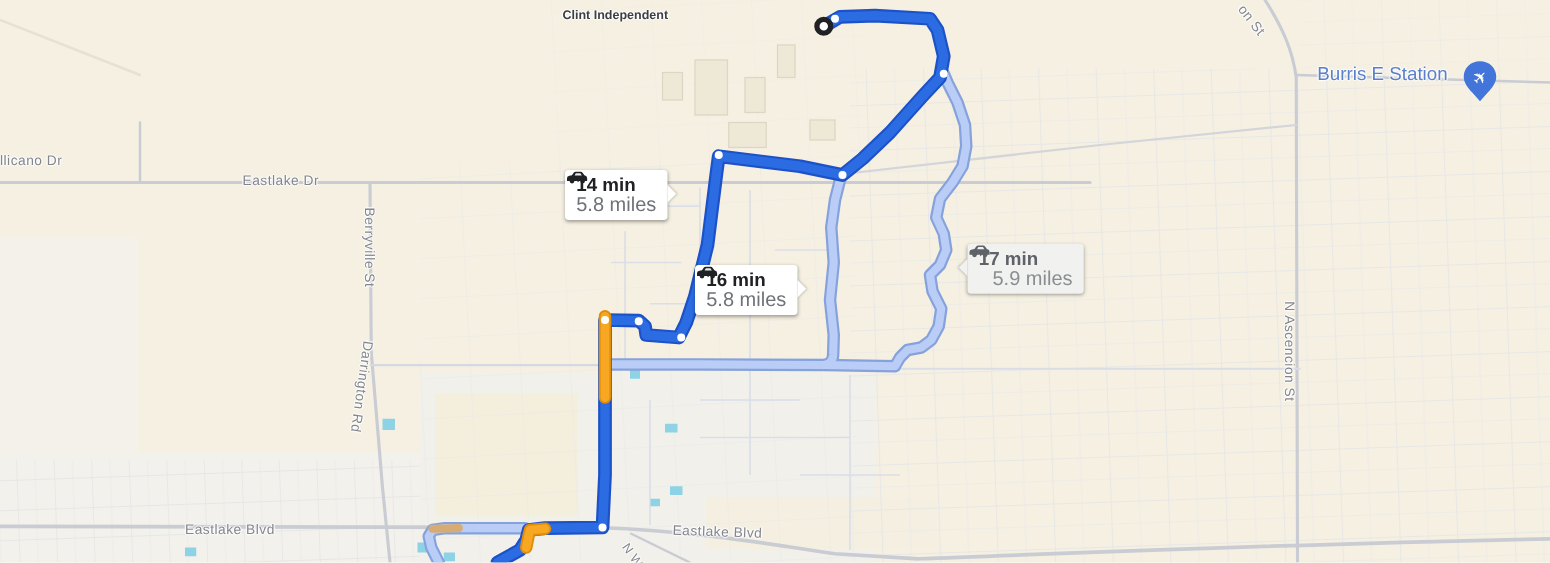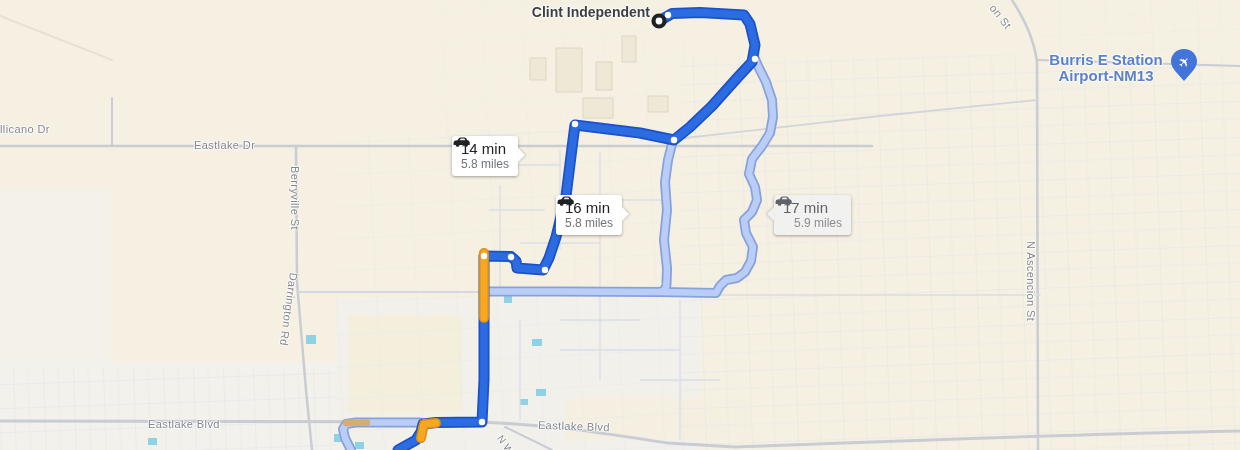--- a/index.html
+++ b/index.html
@@ -22,7 +22,7 @@
   .maplabel{position:absolute;color:var(--street-label,#83868d);font-size:11px;letter-spacing:.4px;
     text-shadow:1px 0 1px #fff,-1px 0 1px #fff,0 1px 1px #fff,0 -1px 1px #fff;white-space:nowrap;}
   .vert{writing-mode:vertical-rl;text-orientation:mixed;}
-  .dest-label{position:absolute;width:200px;text-align:right;font-size:14px;font-weight:bold;
+  .dest-label{position:absolute;width:200px;text-align:left;font-size:10px;font-weight:bold;
     color:var(--dest-label,#3d4043);line-height:17px;
     text-shadow:1px 0 1px #fff,-1px 0 1px #fff,0 1px 1px #fff,0 -1px 1px #fff;}
   .airport-label{position:absolute;width:176px;text-align:center;font-size:15px;font-weight:bold;

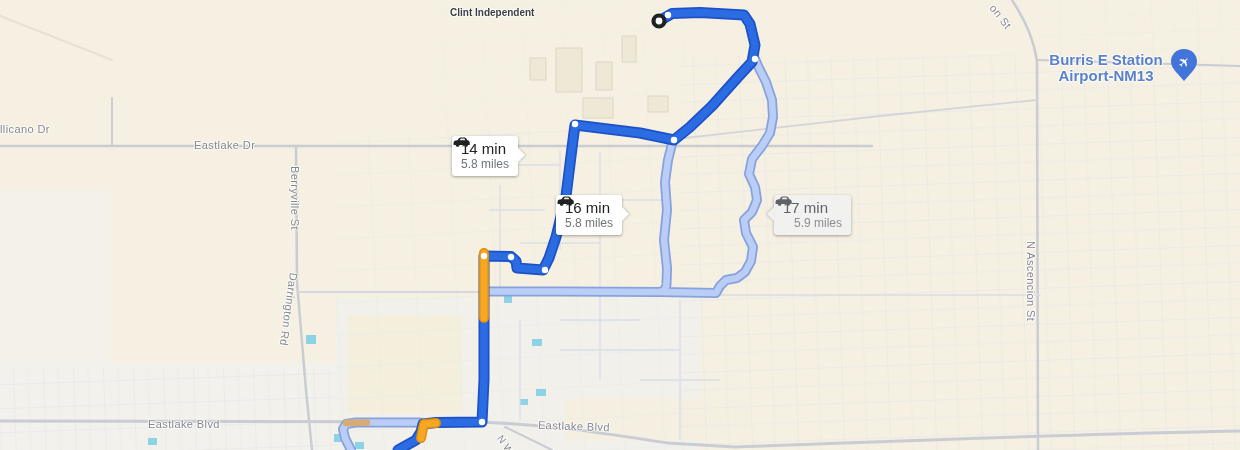--- a/index.html
+++ b/index.html
@@ -25,7 +25,7 @@
   .dest-label{position:absolute;width:200px;text-align:left;font-size:10px;font-weight:bold;
     color:var(--dest-label,#3d4043);line-height:17px;
     text-shadow:1px 0 1px #fff,-1px 0 1px #fff,0 1px 1px #fff,0 -1px 1px #fff;}
-  .airport-label{position:absolute;width:176px;text-align:center;font-size:15px;font-weight:bold;
+  .airport-label{position:absolute;width:176px;text-align:center;font-size:15px;font-weight:normal;
     color:var(--airport-text,#5a80ca);line-height:16px;
     text-shadow:1px 0 1px #fff,-1px 0 1px #fff,0 1px 1px #fff,0 -1px 1px #fff;}
 

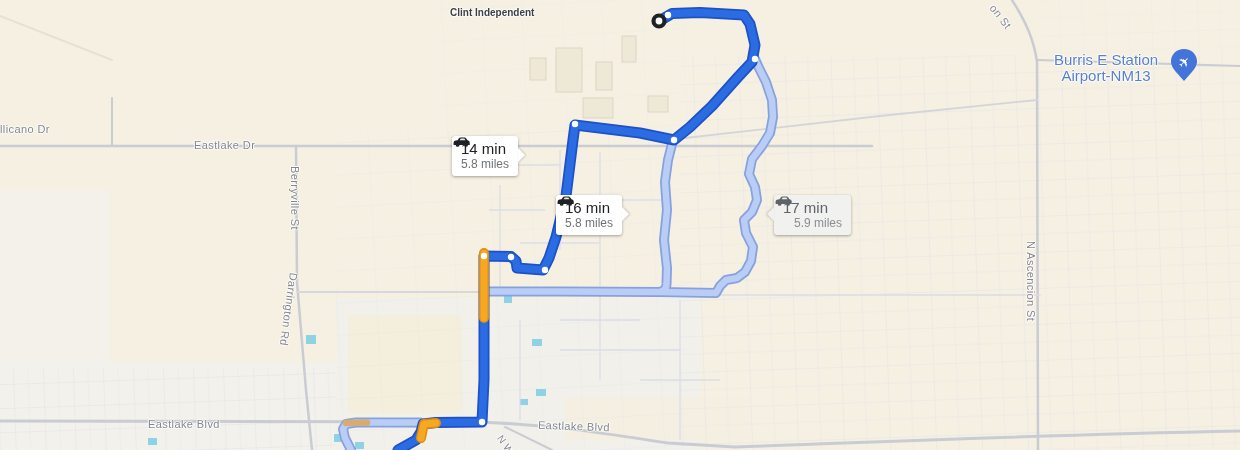--- a/index.html
+++ b/index.html
@@ -158,7 +158,6 @@
 
 <div class="airport-label" style="left:1018px;top:52px;">
   <div>Burris E Station</div>
-  <div>Airport-NM13</div>
 </div>
 
 <span class="maplabel" style="left:0px;top:123px;">llicano Dr</span>

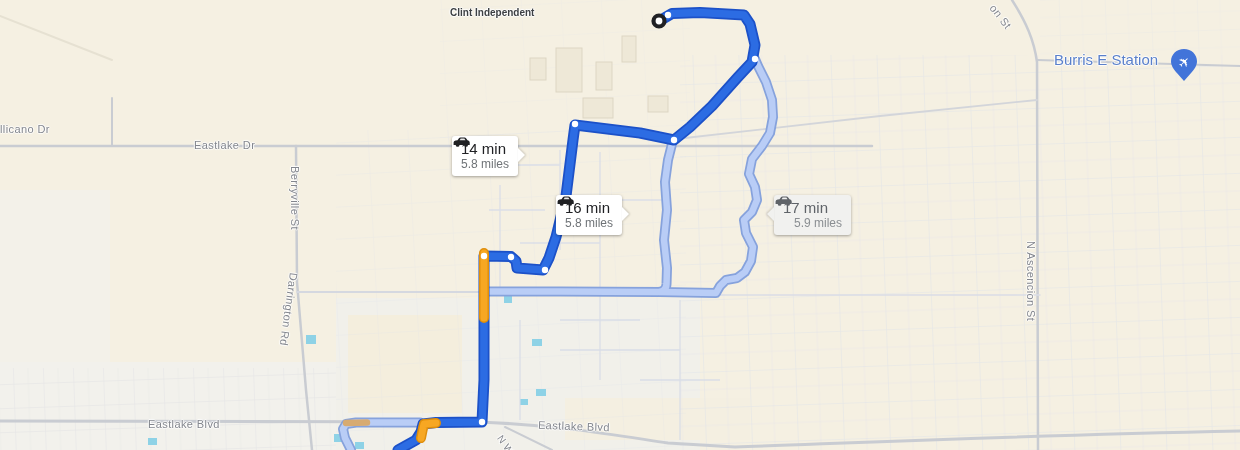--- a/index.html
+++ b/index.html
@@ -32,7 +32,7 @@
   
   .route-badge{position:absolute;background:var(--badge-bg,#fff);border-radius:3px;
     box-shadow:0 1px 3px rgba(0,0,0,.35);padding:4px 9px 5px 9px;z-index:5;}
-  .rb-time{display:flex;align-items:center;gap:6px;font-size:15px;font-weight:normal;
+  .rb-time{display:flex;align-items:center;gap:6px;font-size:15px;font-weight:bold;
     color:var(--time-color,#202124);line-height:17px;}
   .rb-miles{font-size:12px;color:var(--miles-color,#6f7377);margin-top:1px;line-height:13px;}
   .route-badge .car{width:19px;height:13px;flex:0 0 auto;}

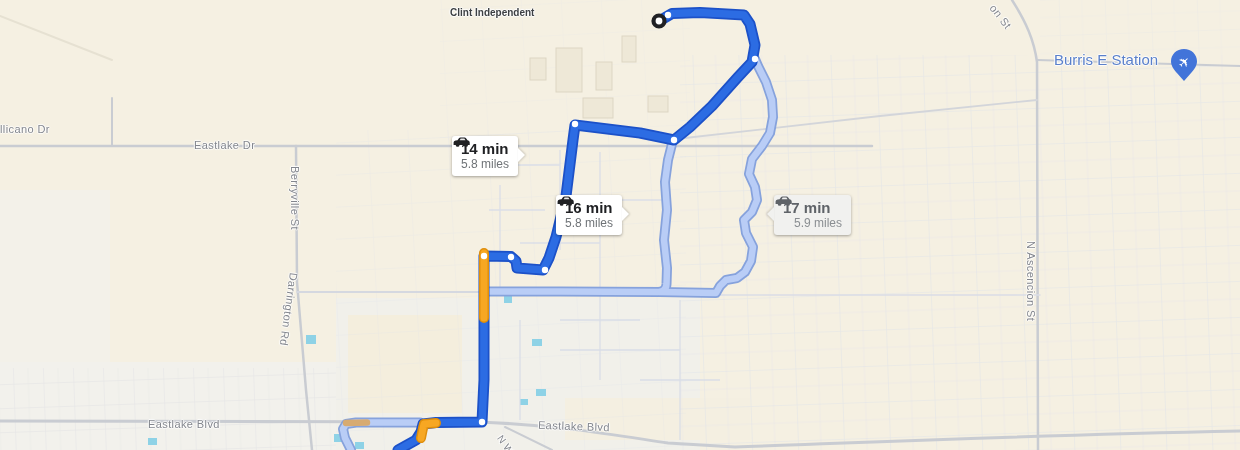--- a/index.html
+++ b/index.html
@@ -34,7 +34,7 @@
     box-shadow:0 1px 3px rgba(0,0,0,.35);padding:4px 9px 5px 9px;z-index:5;}
   .rb-time{display:flex;align-items:center;gap:6px;font-size:15px;font-weight:bold;
     color:var(--time-color,#202124);line-height:17px;}
-  .rb-miles{font-size:12px;color:var(--miles-color,#6f7377);margin-top:1px;line-height:13px;}
+  .rb-miles{font-size:16px;color:var(--miles-color,#6f7377);margin-top:1px;line-height:13px;}
   .route-badge .car{width:19px;height:13px;flex:0 0 auto;}
   .route-badge.alt{background:var(--badge-alt-bg,#f1f1ef);}
   .route-badge.alt .rb-time{color:var(--time-alt-color,#5f6368);}

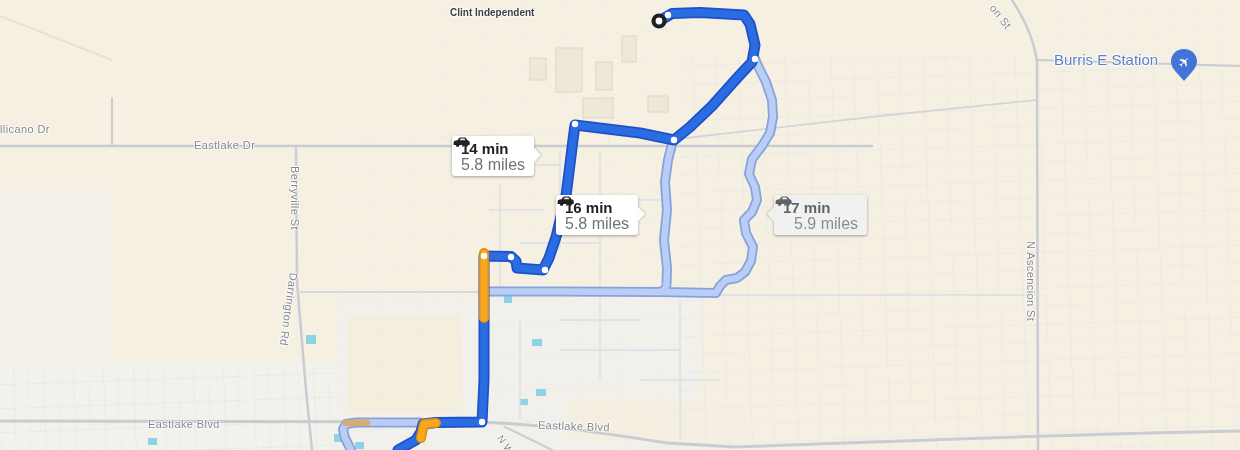--- a/index.html
+++ b/index.html
@@ -181,7 +181,7 @@
   <div class="rb-miles">5.8 miles</div>
 </div>
 
-<div class="route-badge pt-right" style="left:556px;top:195px;">
+<div class="route-badge pt-right" style="left:556px;top:212px;">
   <div class="rb-time">
     <svg class="car" viewBox="0 0 24 16">
       <path fill="currentColor" d="M2 11 V8 q0 -2 2.5 -2.4 L7 5.2 L9 2.4 Q9.6 1.6 10.7 1.6 H16 q1.1 0 1.7 .9 L19.6 5.2 q2.8 .5 2.8 2.8 V11 h-2.2 a2.4 2.4 0 0 1 -4.8 0 H9.5 a2.4 2.4 0 0 1 -4.8 0 Z"></path>

